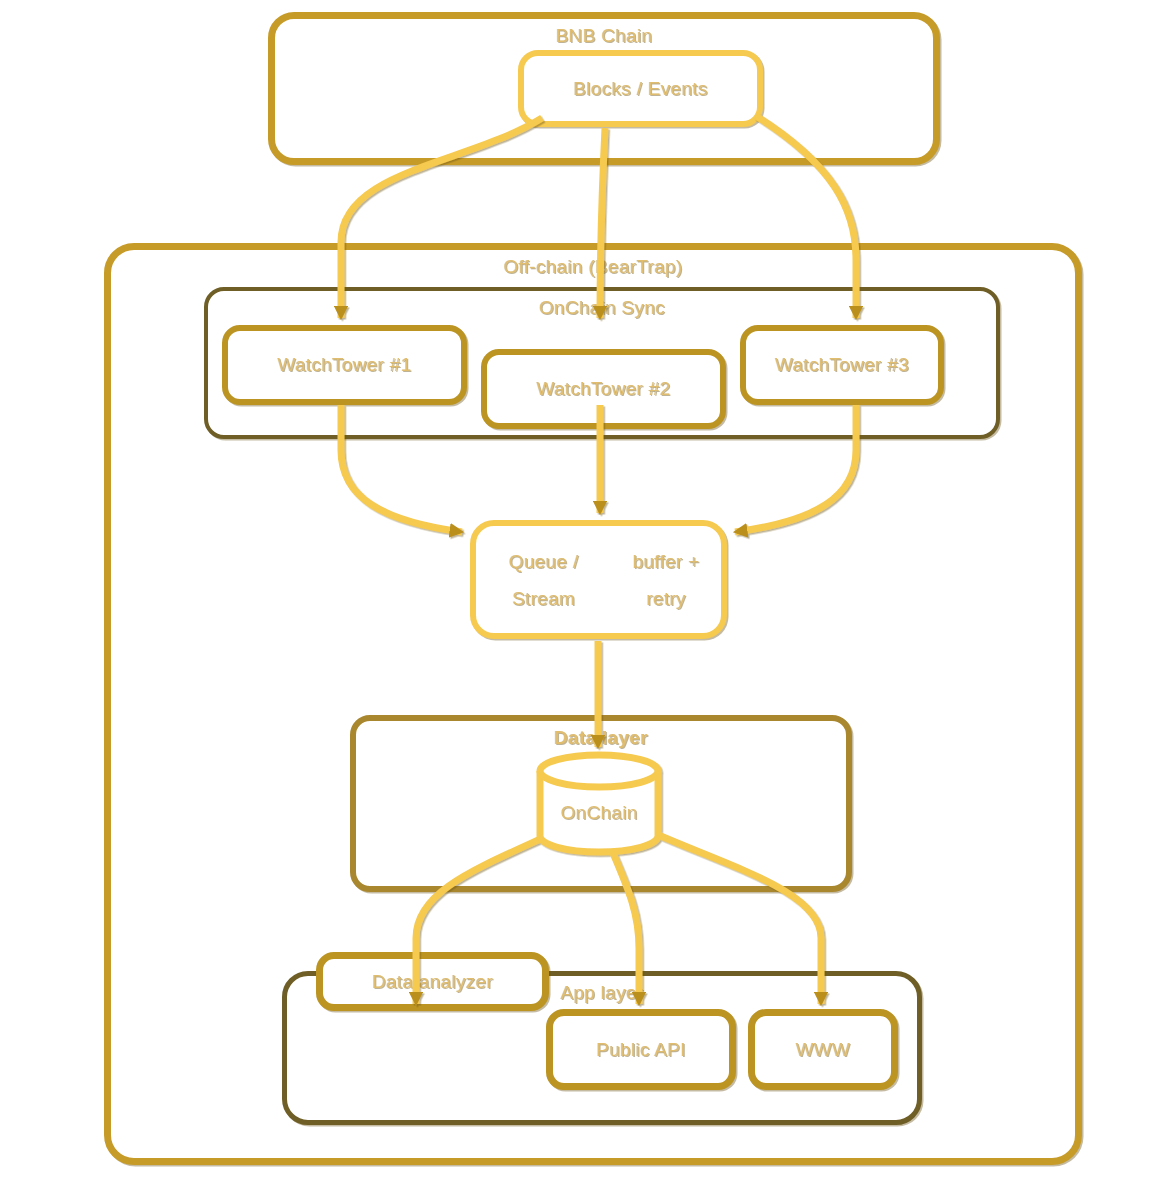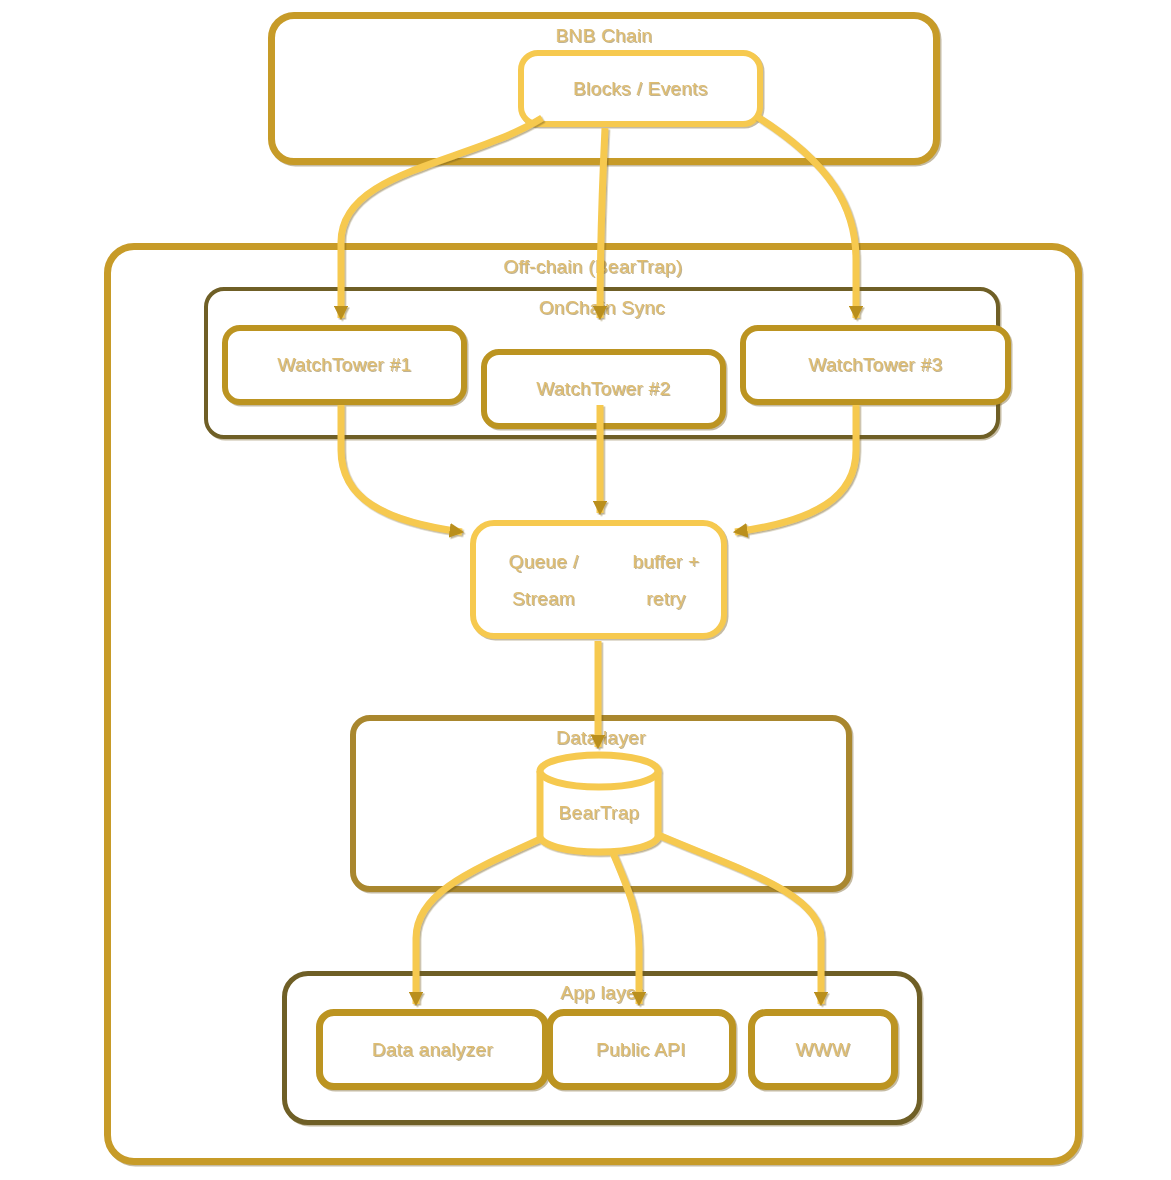--- a/index.html
+++ b/index.html
@@ -42,7 +42,7 @@
   #sync      {left:204px;top:287px;width:796px;height:152px;border-radius:20px;}
   #wt1       {left:222px;top:325px;width:245px;height:80px;border-radius:18px;}
   #wt2       {left:481px;top:325px;width:245px;height:80px;border-radius:18px;margin-top:24px;}
-  #wt3       {left:740px;top:325px;width:271px;height:80px;border-radius:18px;}
+  #wt3       {left:740px;top:325px;width:204px;height:80px;border-radius:18px;}
   #queue     {left:470px;top:520px;width:257px;height:119px;border-radius:24px;}
   #datalayer {left:350px;top:715px;width:502px;height:177px;border-radius:20px;}
   #applayer  {left:282px;top:971px;width:640px;height:154px;border-radius:26px;}

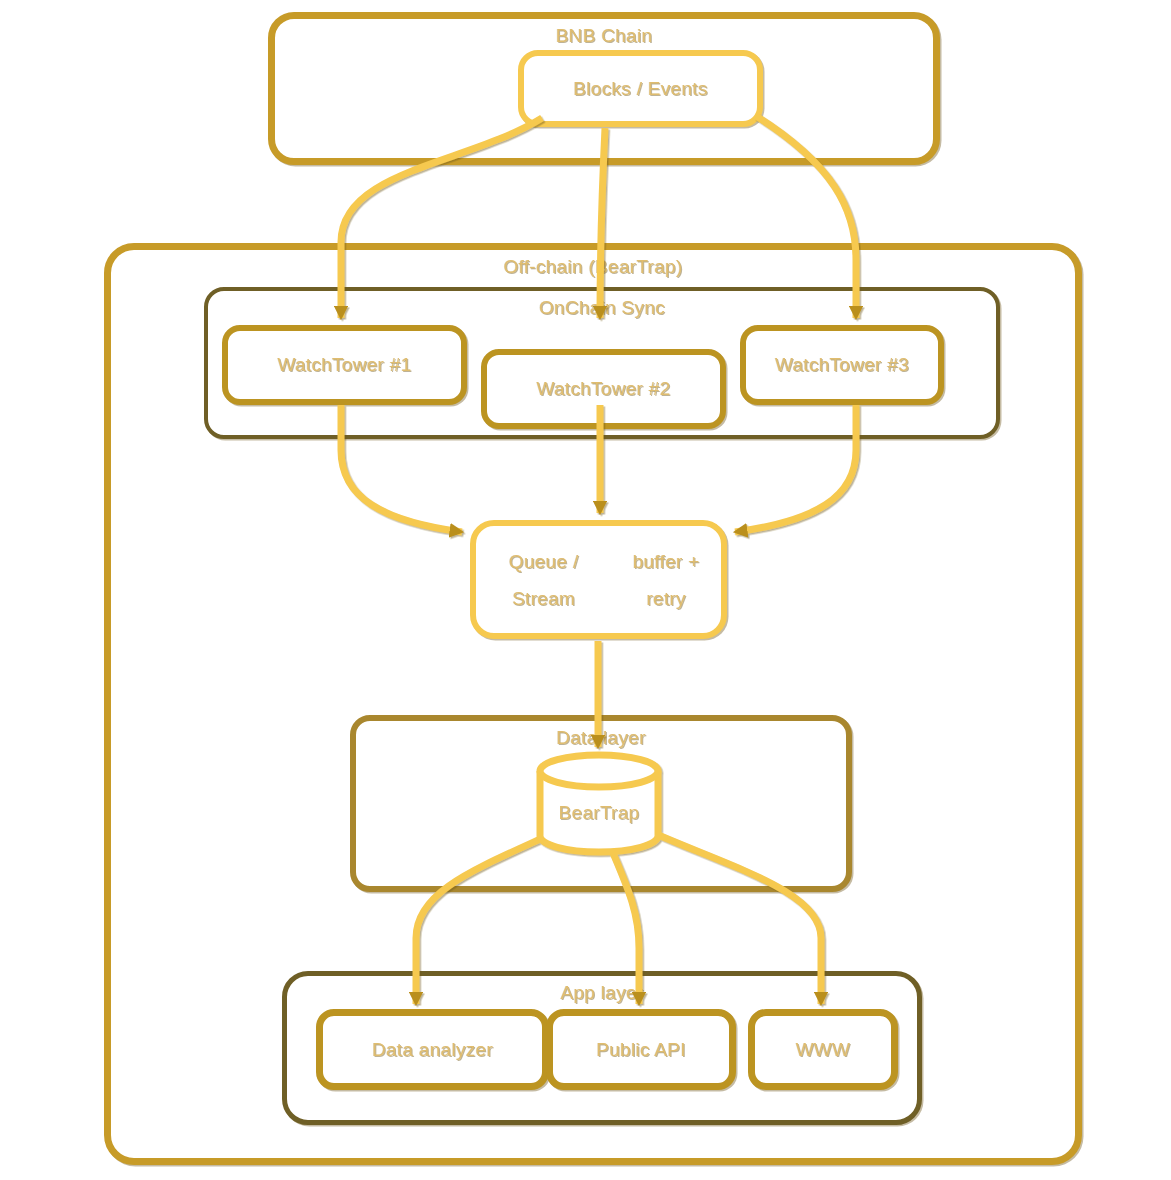--- a/index.html
+++ b/index.html
@@ -25,7 +25,7 @@
   .b-dark7 {border:7px solid var(--dark-gold);}
   .b-olive4{border:4px solid var(--olive);}
   .b-olive5{border:5px solid var(--olive);}
-  .b-layer {border:6px solid var(--layer-gold);}
+  .b-layer {border:6px solid var(--layer-gold);font-weight:bold;}
 
   .ctitle{position:absolute;left:0;right:0;top:6px;text-align:center;
           font-size:19px;color:var(--text-gold);letter-spacing:.3px;

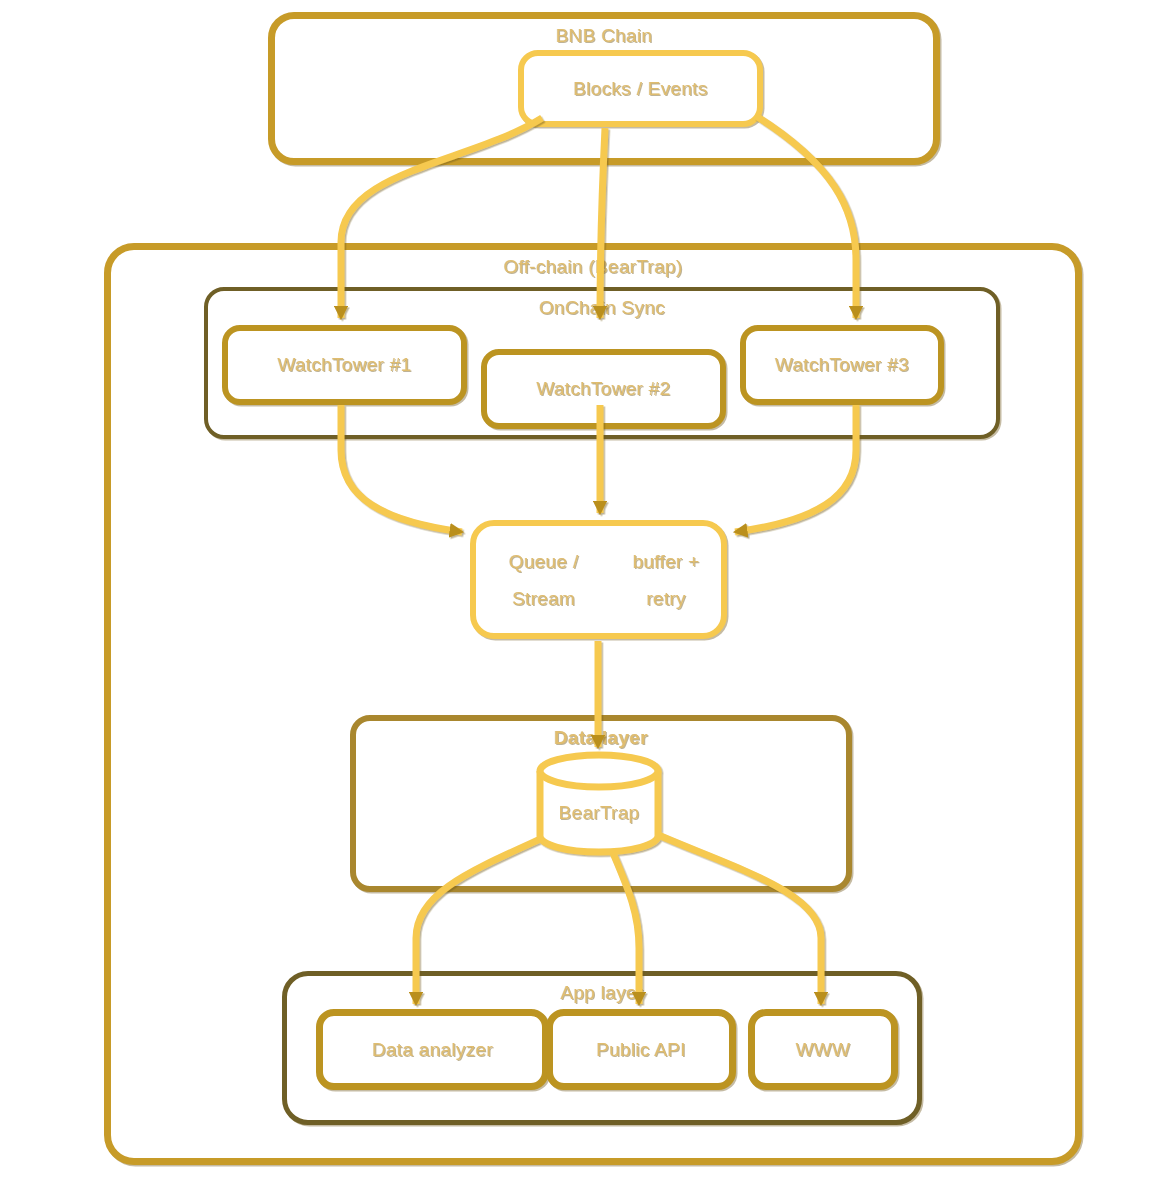--- a/index.html
+++ b/index.html
@@ -142,7 +142,7 @@
     </g>
   </svg>
 
-  <div id="db-label">BearTrap</div>
+  <div id="db-label">OnChain</div>
 
 </div>
 

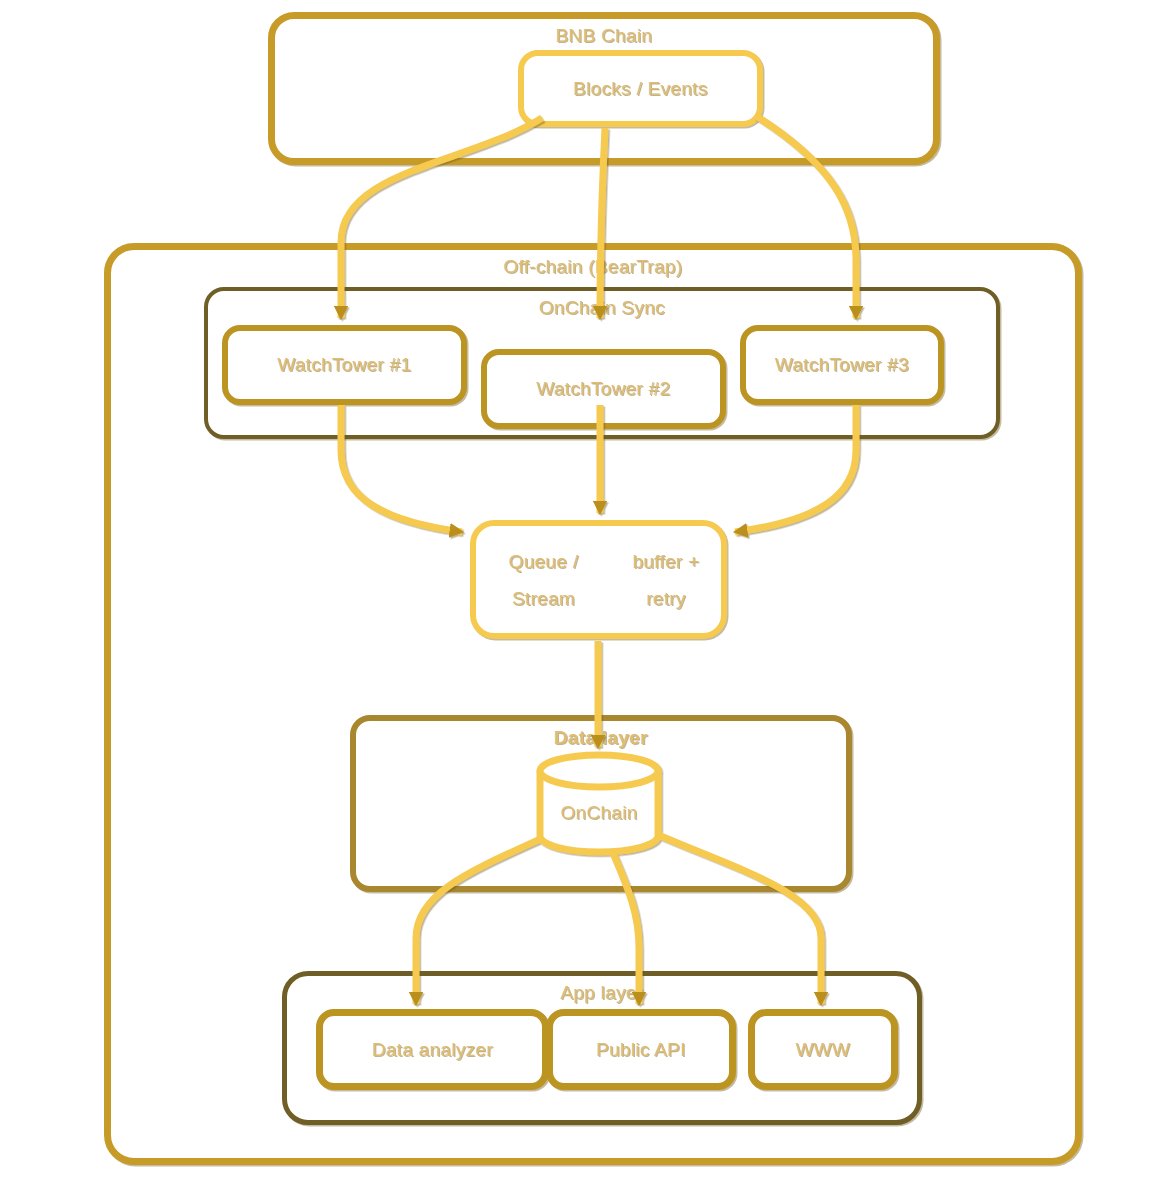--- a/index.html
+++ b/index.html
@@ -46,7 +46,7 @@
   #queue     {left:470px;top:520px;width:257px;height:119px;border-radius:24px;}
   #datalayer {left:350px;top:715px;width:502px;height:177px;border-radius:20px;}
   #applayer  {left:282px;top:971px;width:640px;height:154px;border-radius:26px;}
-  #app1      {left:300px;top:1009px;width:233px;height:81px;border-radius:18px;margin-left:16px;}
+  #app1      {left:300px;top:952px;width:233px;height:59px;border-radius:18px;margin-left:16px;}
   #app2      {left:546px;top:1009px;width:190px;height:81px;border-radius:18px;}
   #app3      {left:748px;top:1009px;width:150px;height:81px;border-radius:18px;}
 

